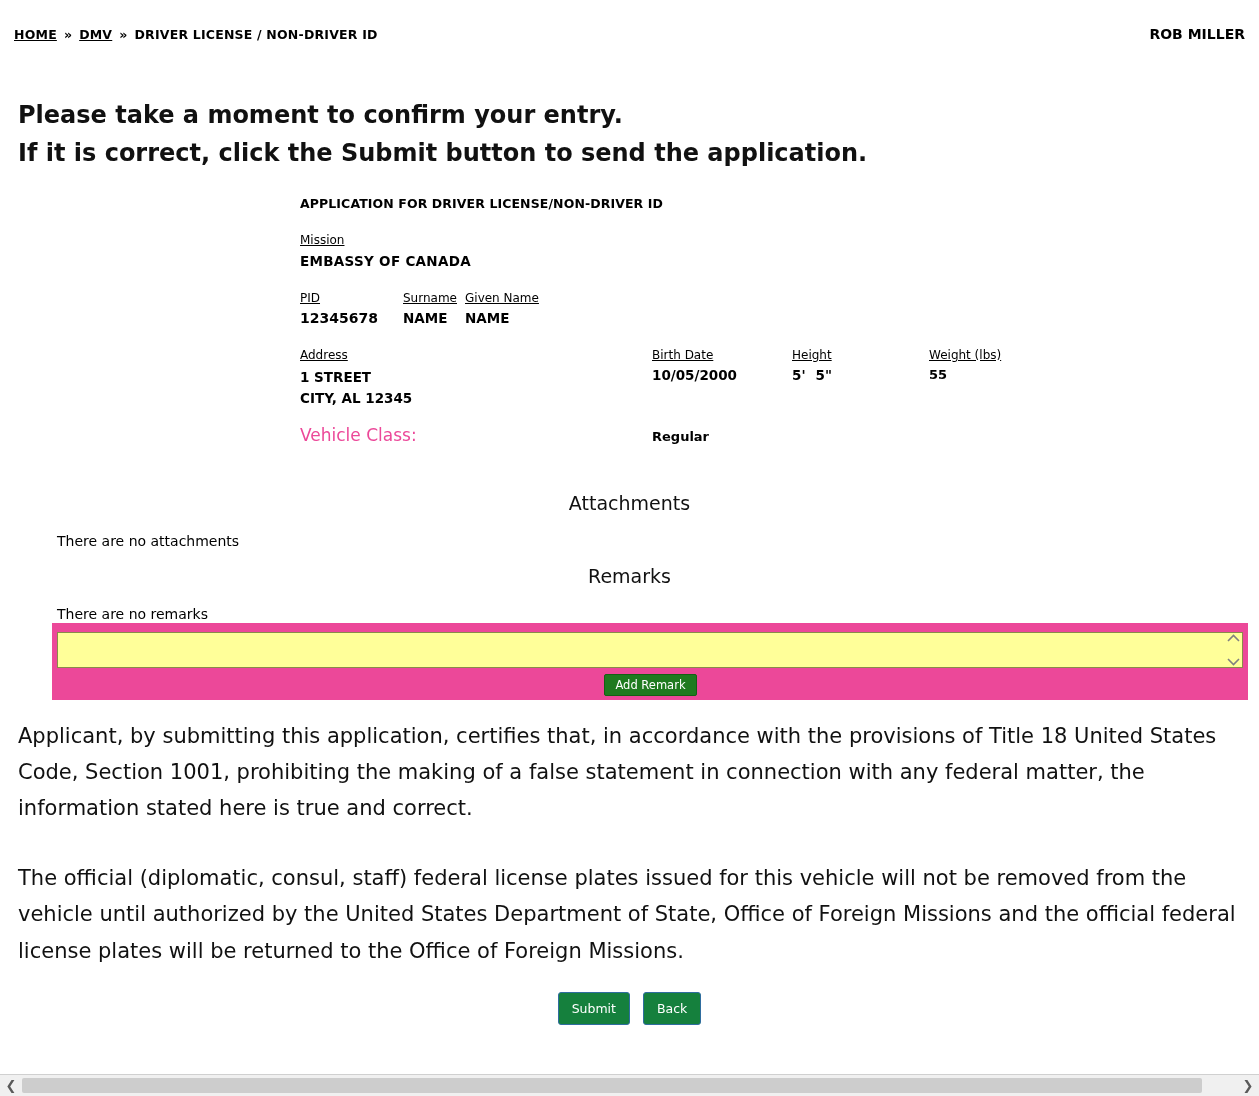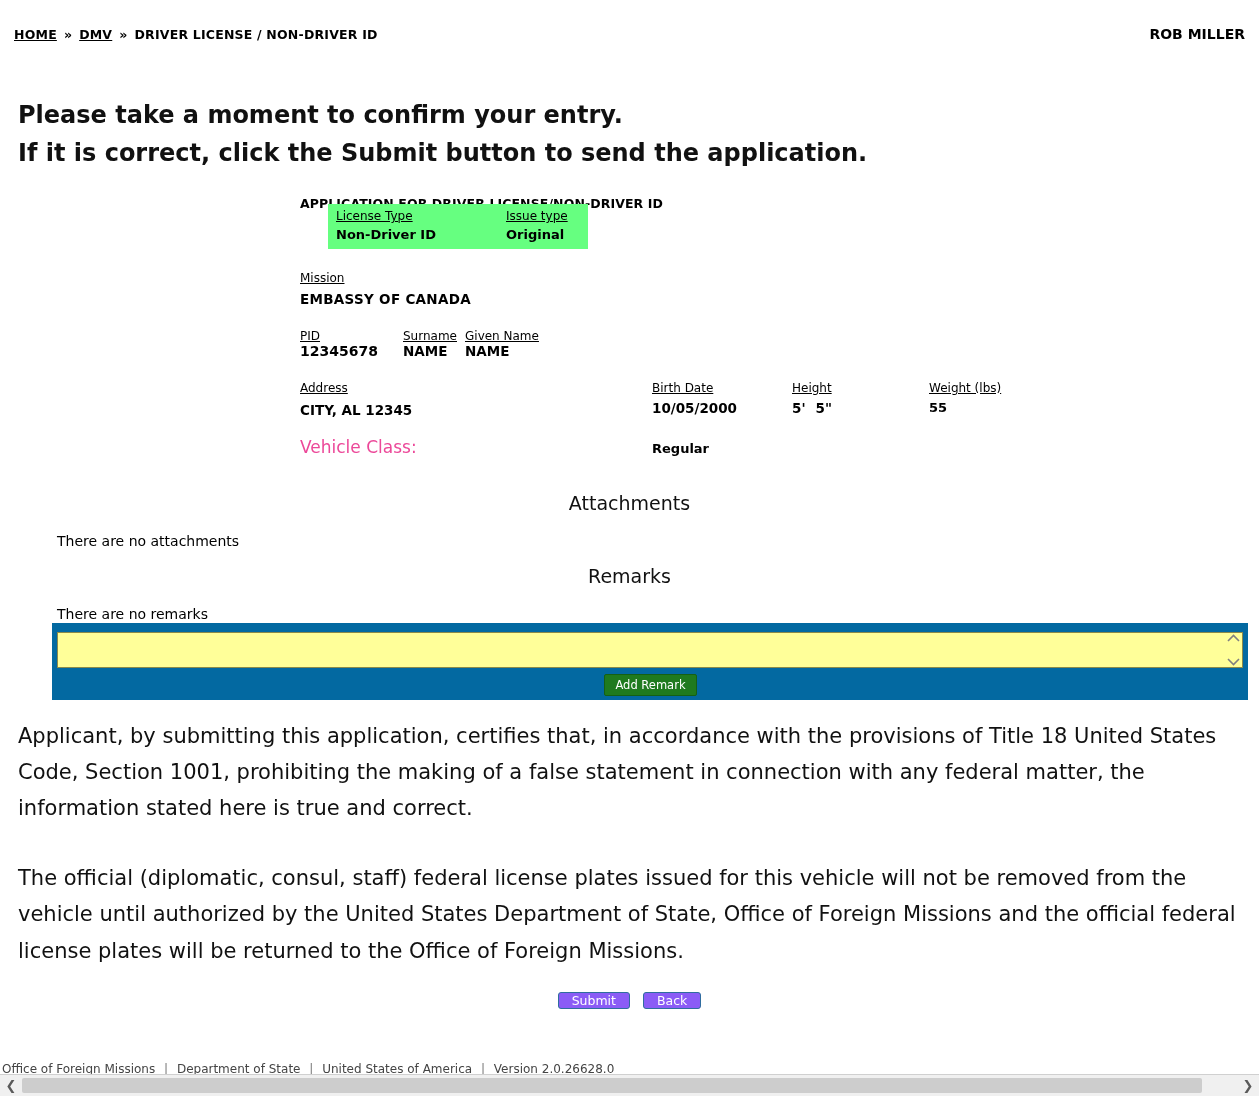--- a/index.html
+++ b/index.html
@@ -176,16 +176,6 @@
 
     <div class="sum-head-row">
       <div class="sum-title">APPLICATION FOR DRIVER LICENSE/NON-DRIVER ID</div>
-      <div class="green-box">
-        <div class="green-row">
-          <div class="c1 lbl">License Type</div>
-          <div class="lbl">Issue type</div>
-        </div>
-        <div class="green-row">
-          <div class="c1 val">Non-Driver ID</div>
-          <div class="val">Original</div>
-        </div>
-      </div>
     </div>
 
     <div class="blk">

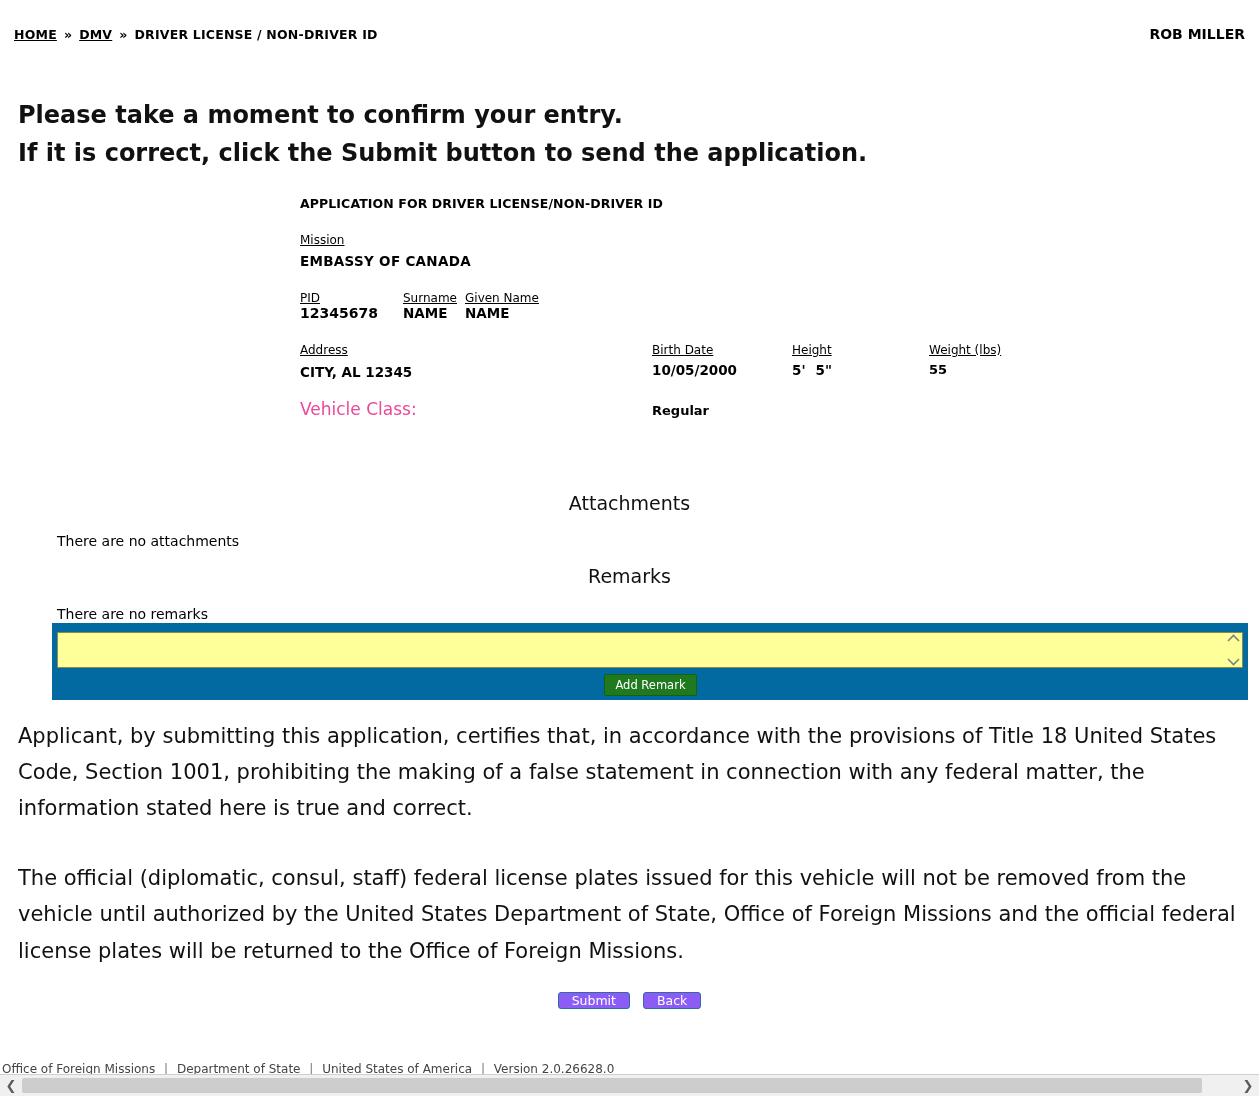--- a/index.html
+++ b/index.html
@@ -51,7 +51,7 @@
   .pid-lbls { display: flex; margin-top: 0; align-items: center; }
   .pid-lbls .a { width: 103px; }
   .pid-lbls .b { width: 62px; }
-  .pid-vals { display: flex; }
+  .pid-vals { display: flex; margin-top: 5px; }
   .pid-vals .a { width: 103px; font-size: 14px; font-weight: bold; }
   .pid-vals .b { width: 62px; font-size: 13.5px; font-weight: bold; }
   .pid-vals .c { font-size: 13.5px; font-weight: bold; }

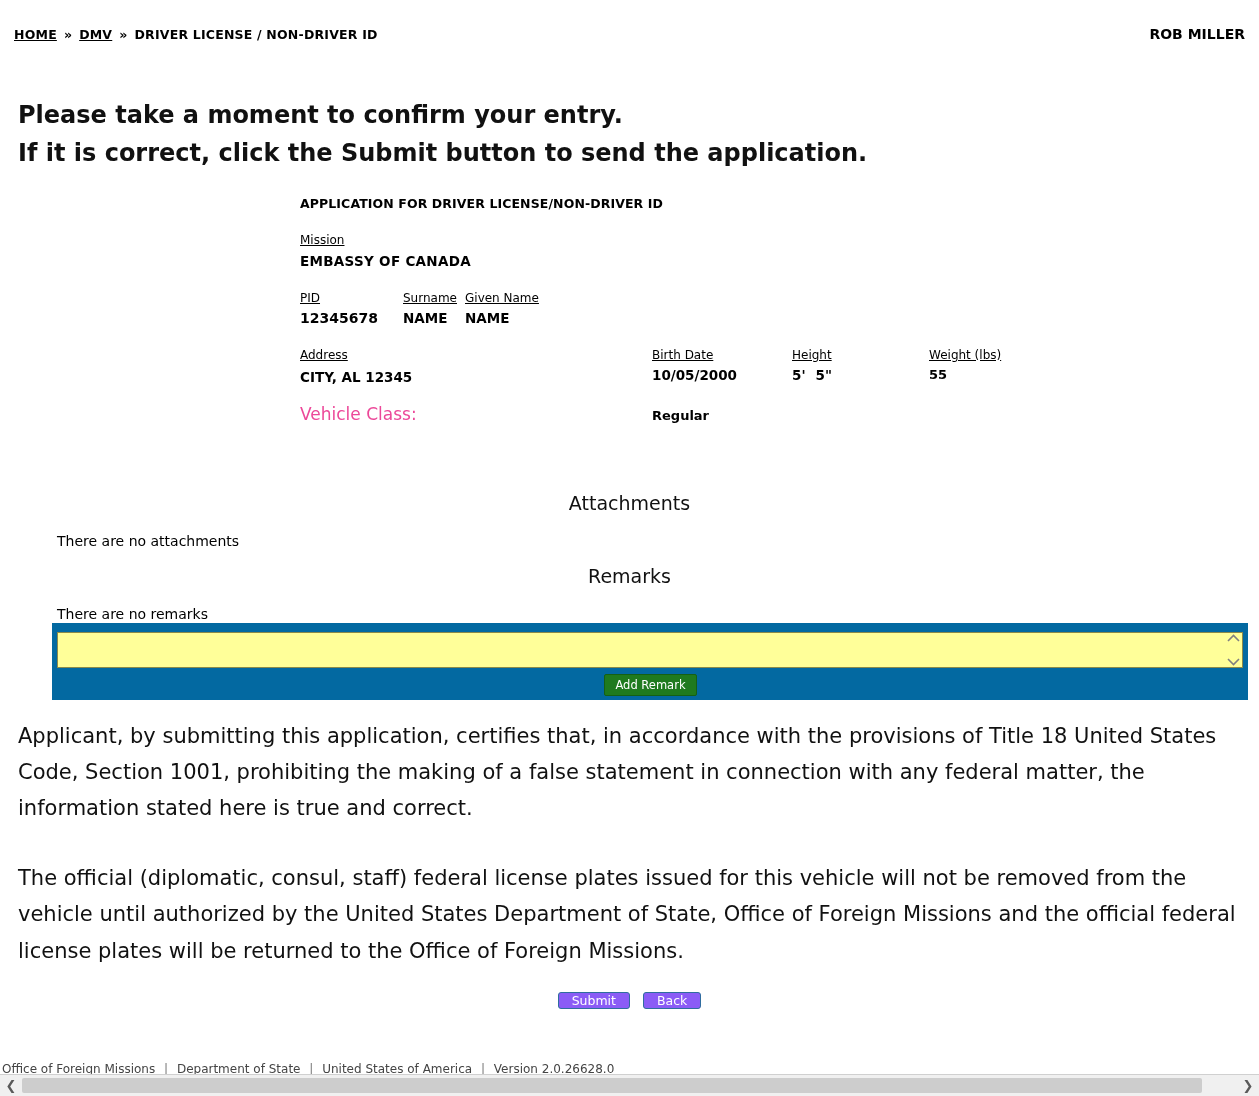--- a/index.html
+++ b/index.html
@@ -205,6 +205,7 @@
       </div>
       <div class="addr-vals">
         <div class="a">
+          <div>1 STREET</div>
           <div>CITY, AL 12345</div>
         </div>
         <div class="b">10/05/2000</div>

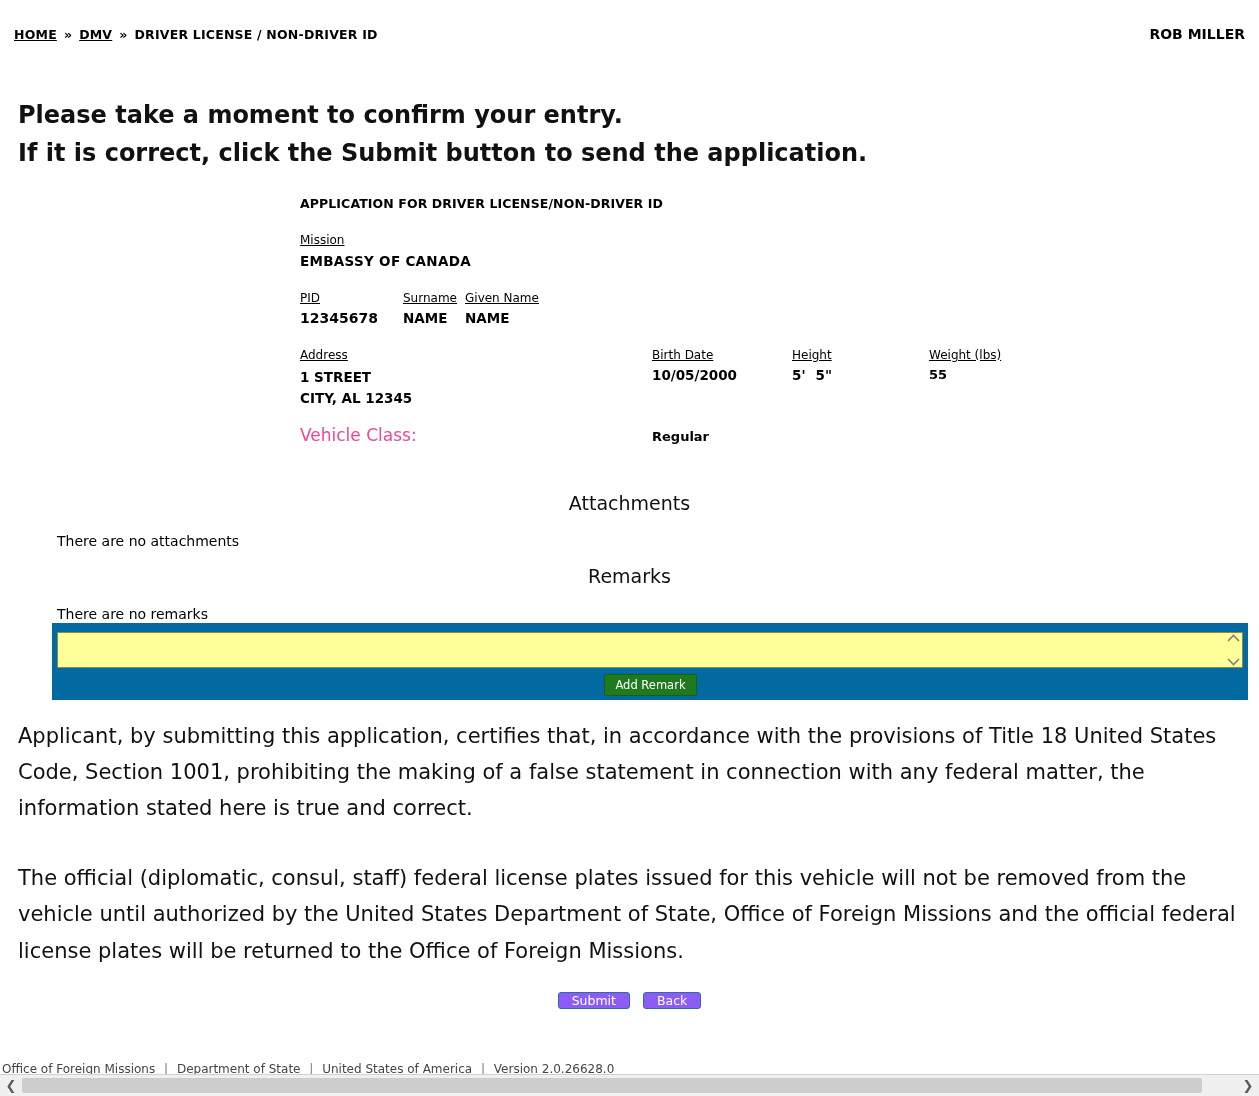--- a/index.html
+++ b/index.html
@@ -87,7 +87,7 @@
   
   .yellowblock {
     position: absolute; left: 52px; top: 623px; width: 1196px; height: 77px;
-    background: #0369a1;
+    background: #ec4899;
     padding-left: 48px;
   }
   .remark-input {

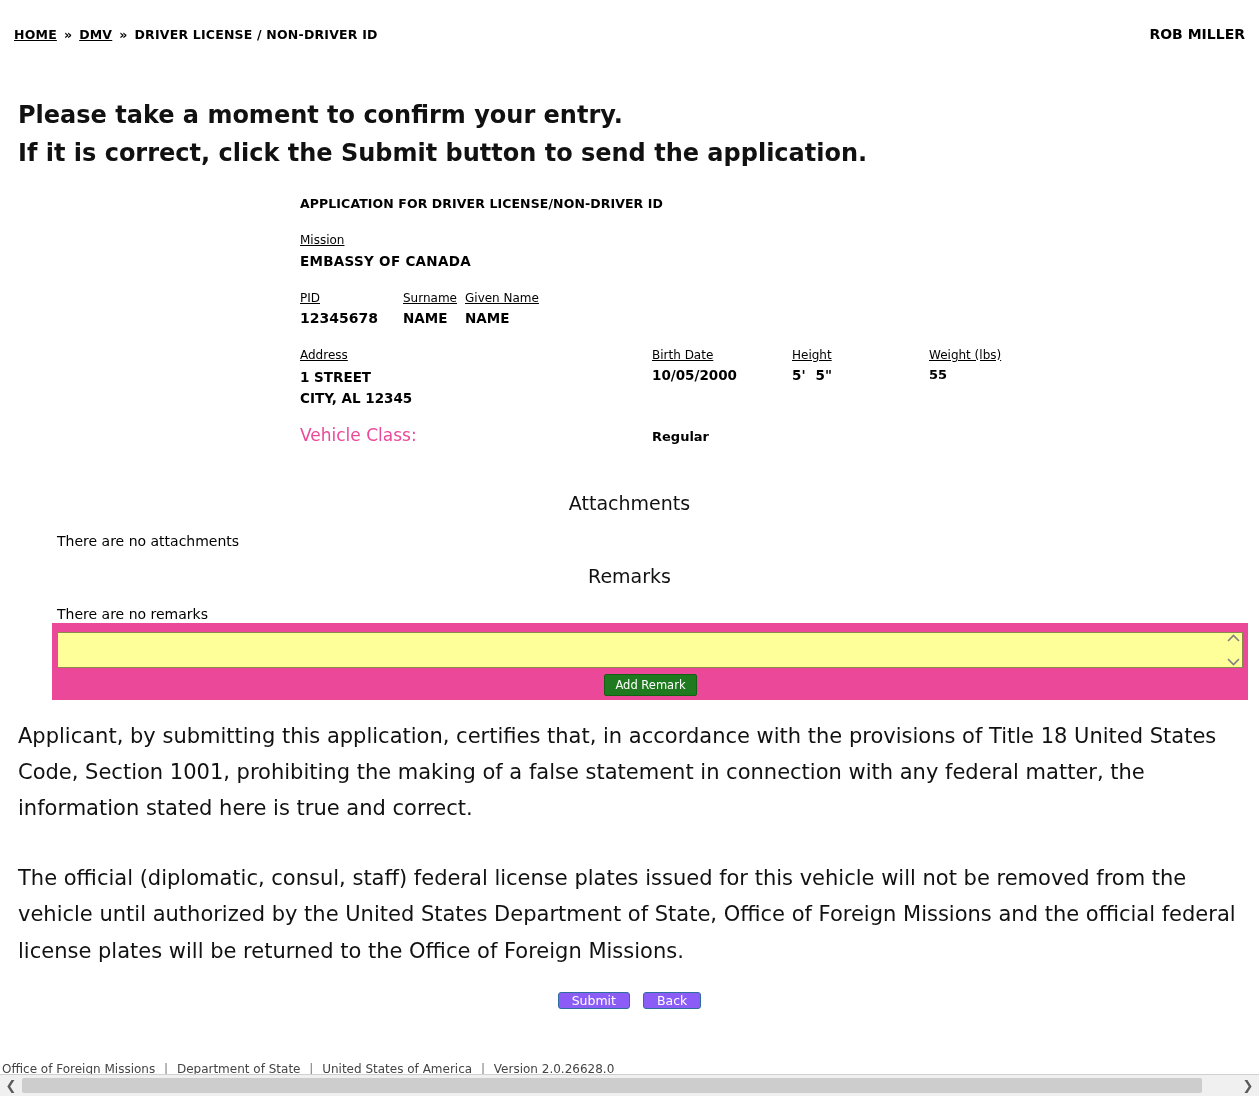--- a/index.html
+++ b/index.html
@@ -123,9 +123,9 @@
     display: flex; justify-content: center; gap: 13px;
   }
   .btn {
-    background: #8b5cf6; border: 1px solid #2f6d9f; color: #fff;
+    background: #15803d; border: 1px solid #2f6d9f; color: #fff;
     font-size: 12.5px; font-family: "DejaVu Sans", "Liberation Sans", sans-serif;
-    border-radius: 3px; padding: 0 13px; cursor: pointer; line-height: 1.2;
+    border-radius: 3px; padding: 8px 13px; cursor: pointer; line-height: 1.2;
   }
 
   

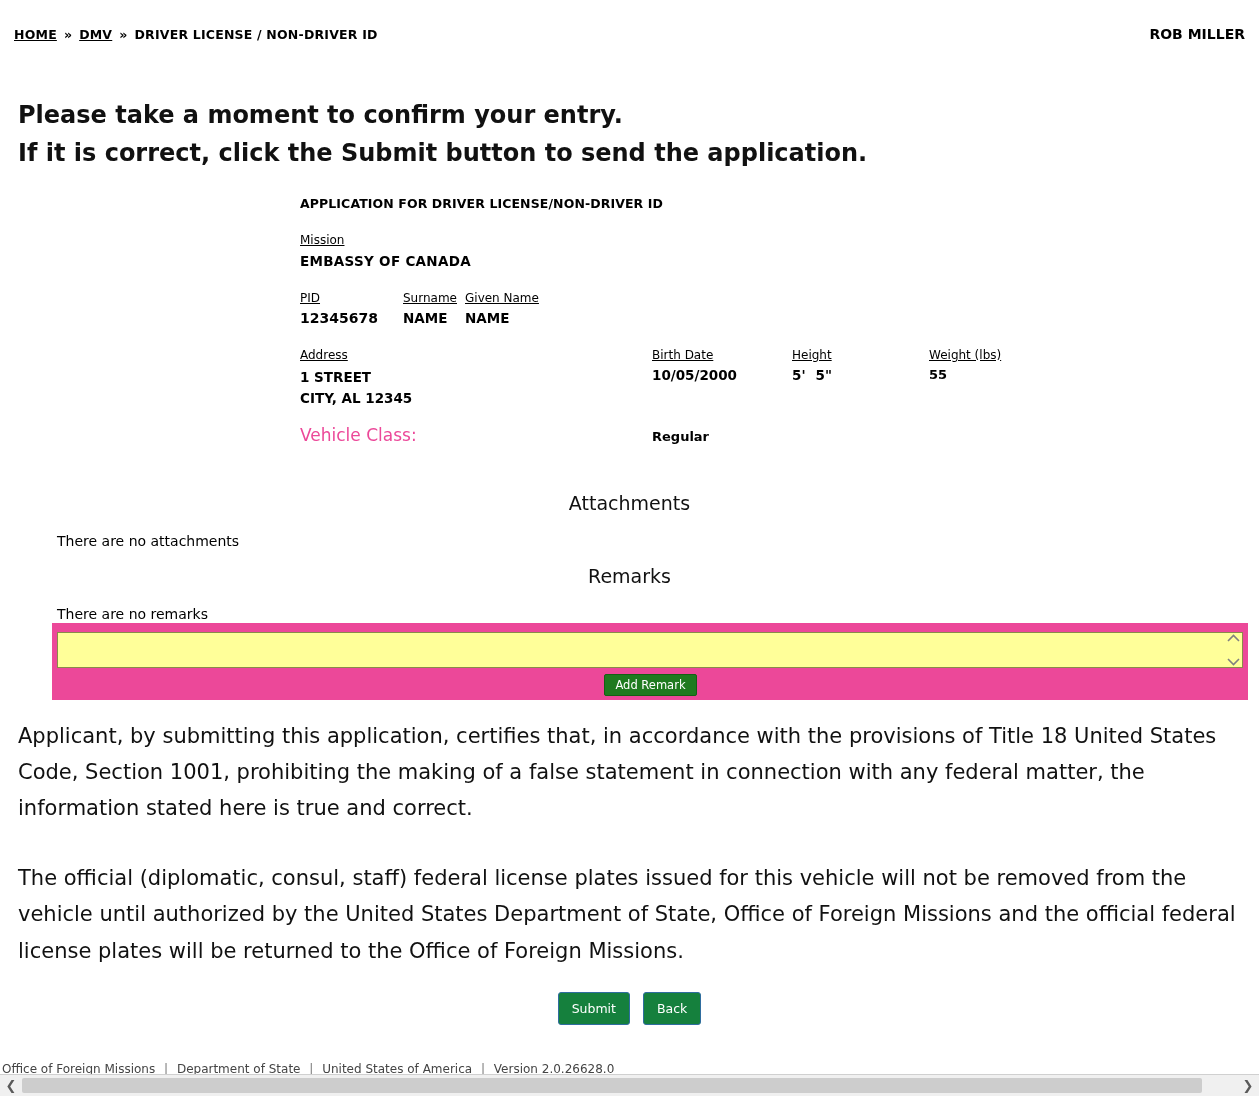--- a/index.html
+++ b/index.html
@@ -251,15 +251,6 @@
     <button class="btn">Back</button>
   </div>
 
-  <div class="footer">
-    <span>Office of Foreign Missions</span>
-    <span class="sep">|</span>
-    <span>Department of State</span>
-    <span class="sep">|</span>
-    <span>United States of America</span>
-    <span class="sep">|</span>
-    <span>Version 2.0.26628.0</span>
-  </div>
 
   <div class="hscroll">
     <div class="hs-arrow">❮</div>

